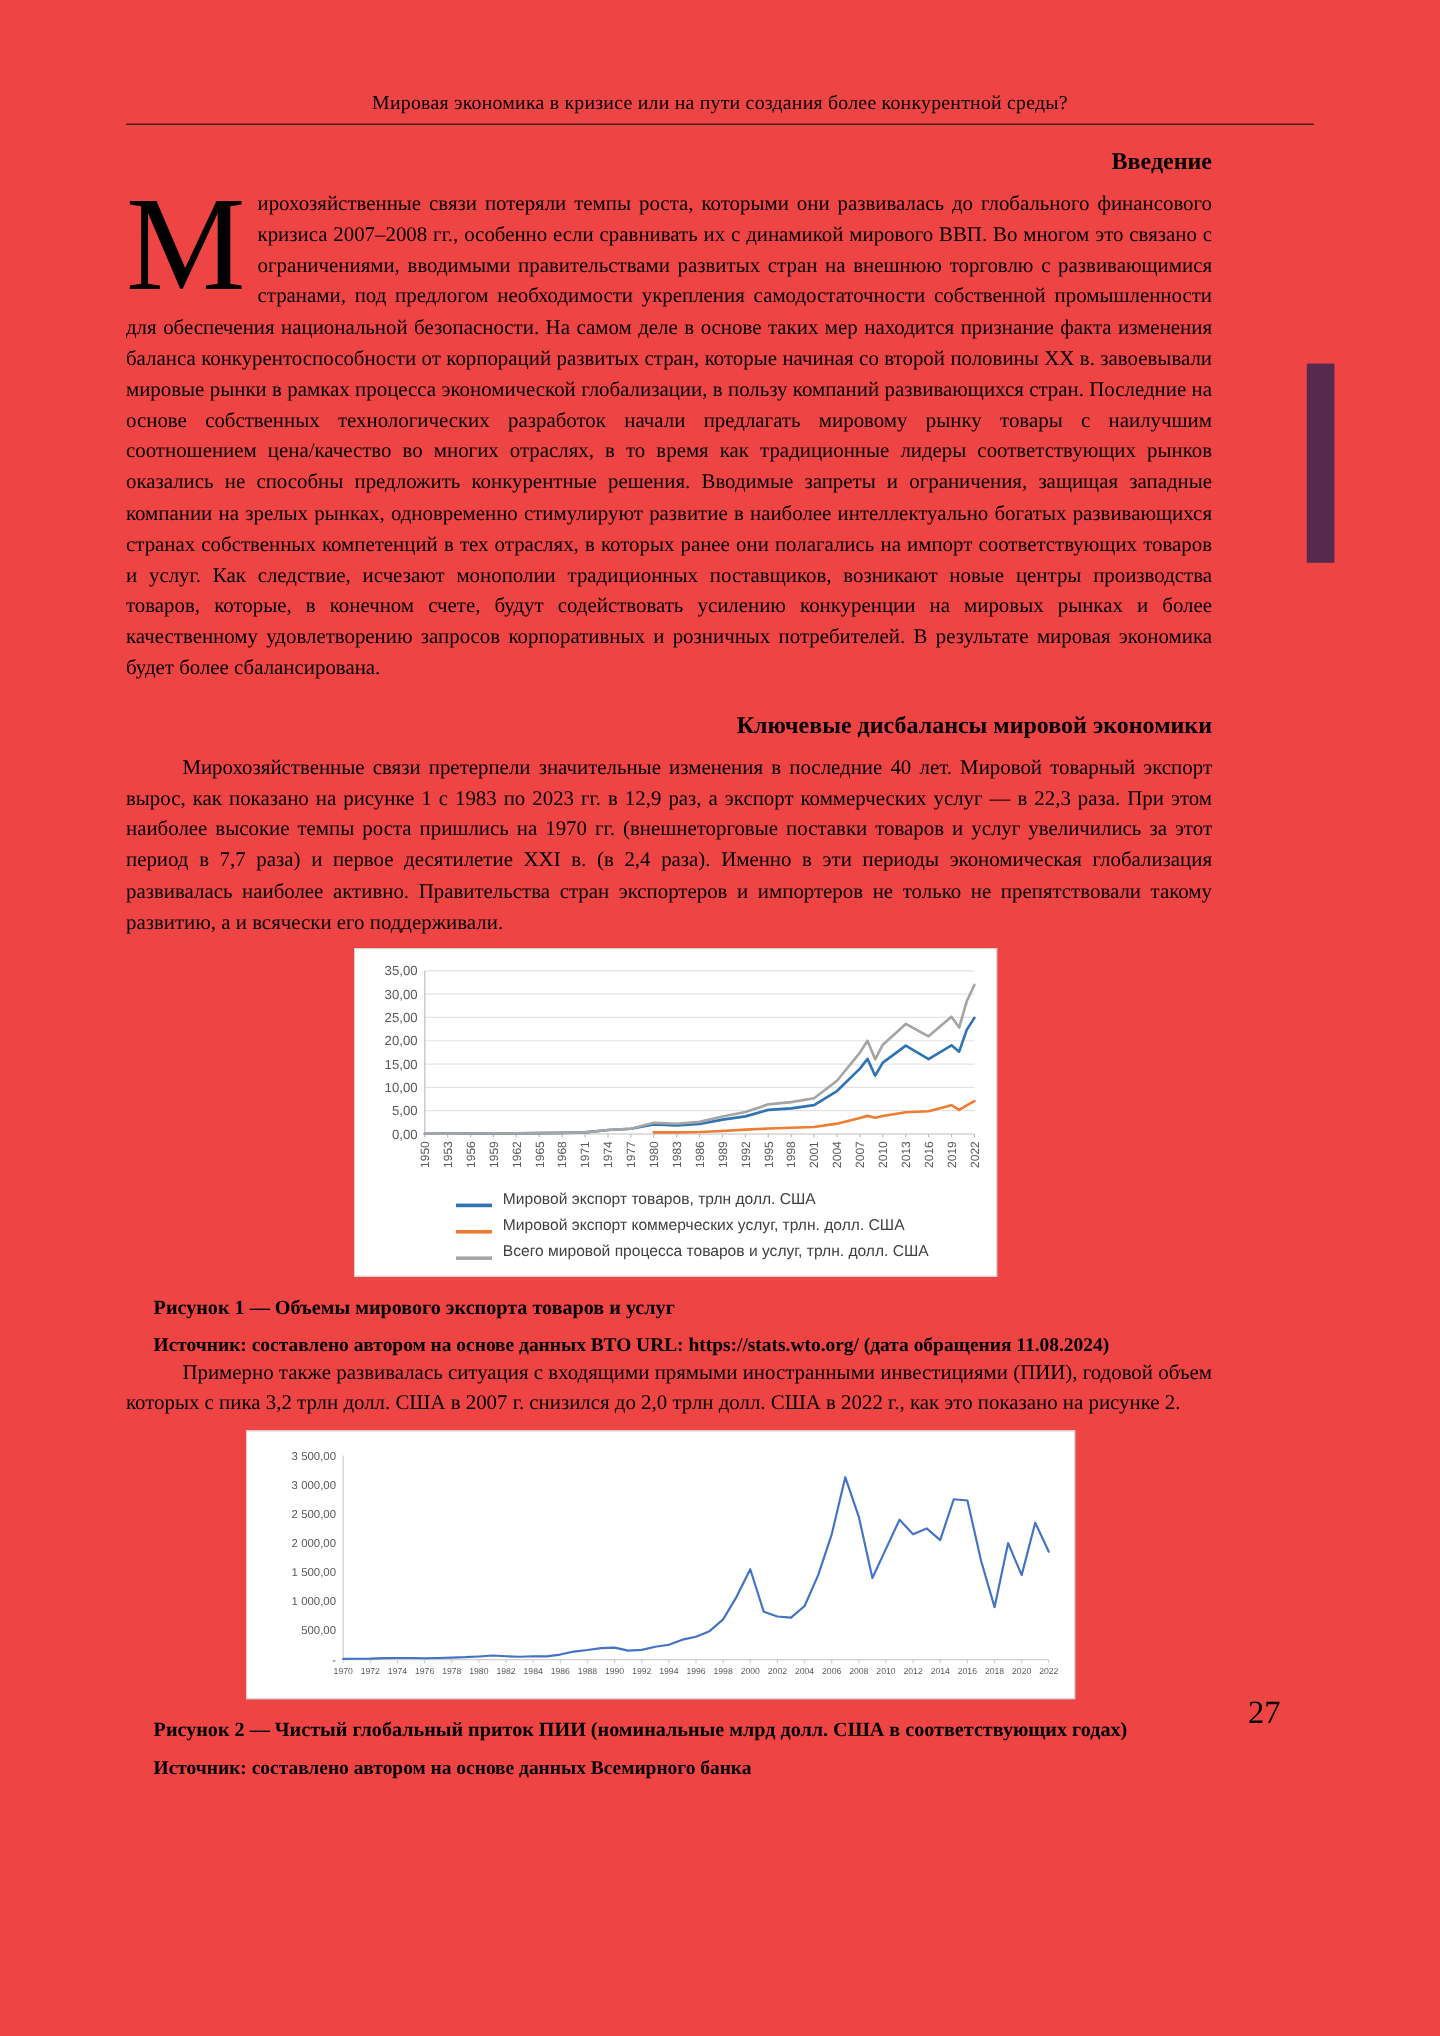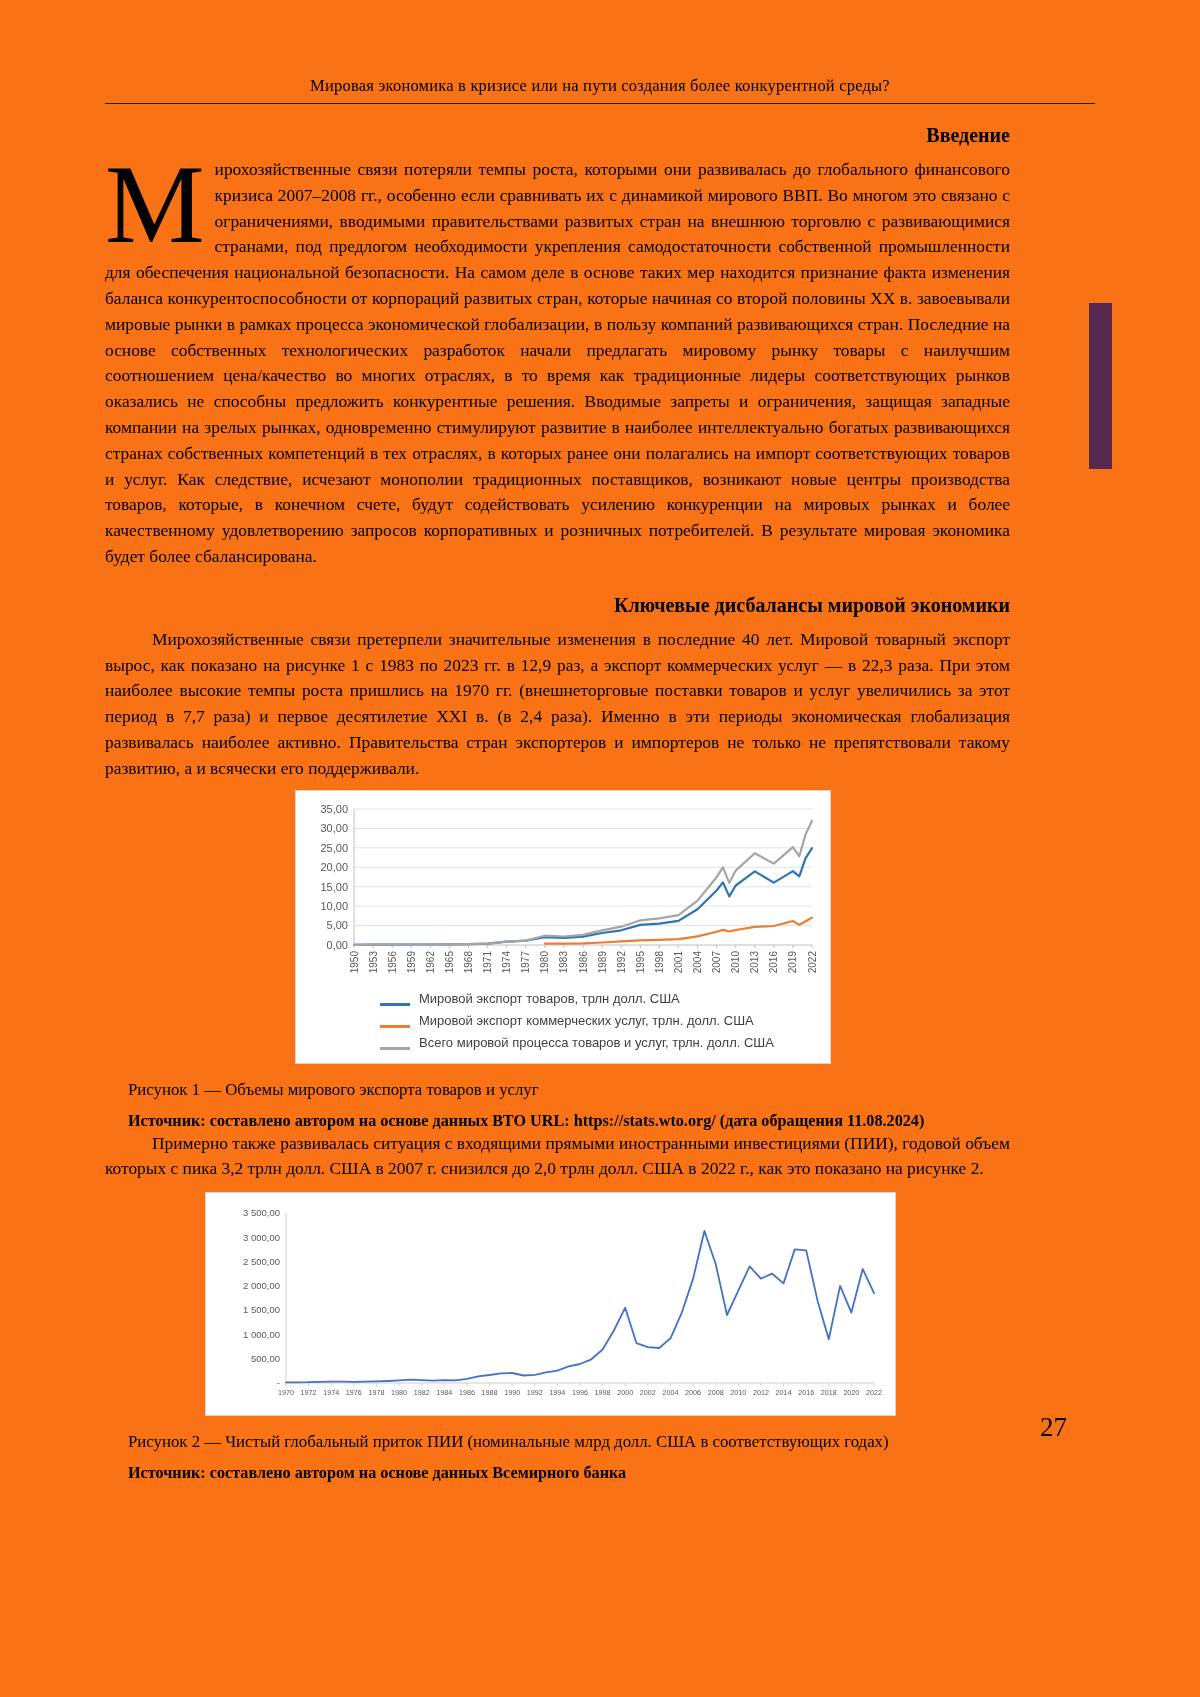--- a/index.html
+++ b/index.html
@@ -5,7 +5,7 @@
   html,body{margin:0;padding:0}
   body{width:1200px;height:1697px;overflow:hidden;background:#ffffff;color:#000;
        font-family:"Liberation Serif",serif}
-  .page{position:relative;width:1200px;height:1697px;background:#f97316}
+  .page{position:relative;width:1200px;height:1697px;background:#ef4444}
   .running-head{position:absolute;top:76px;left:105px;width:990px;text-align:center;
                 font-size:16.5px;letter-spacing:.2px}
   .head-rule{position:absolute;top:103px;left:105px;width:990px;border-top:1.6px solid #1a1a1a}

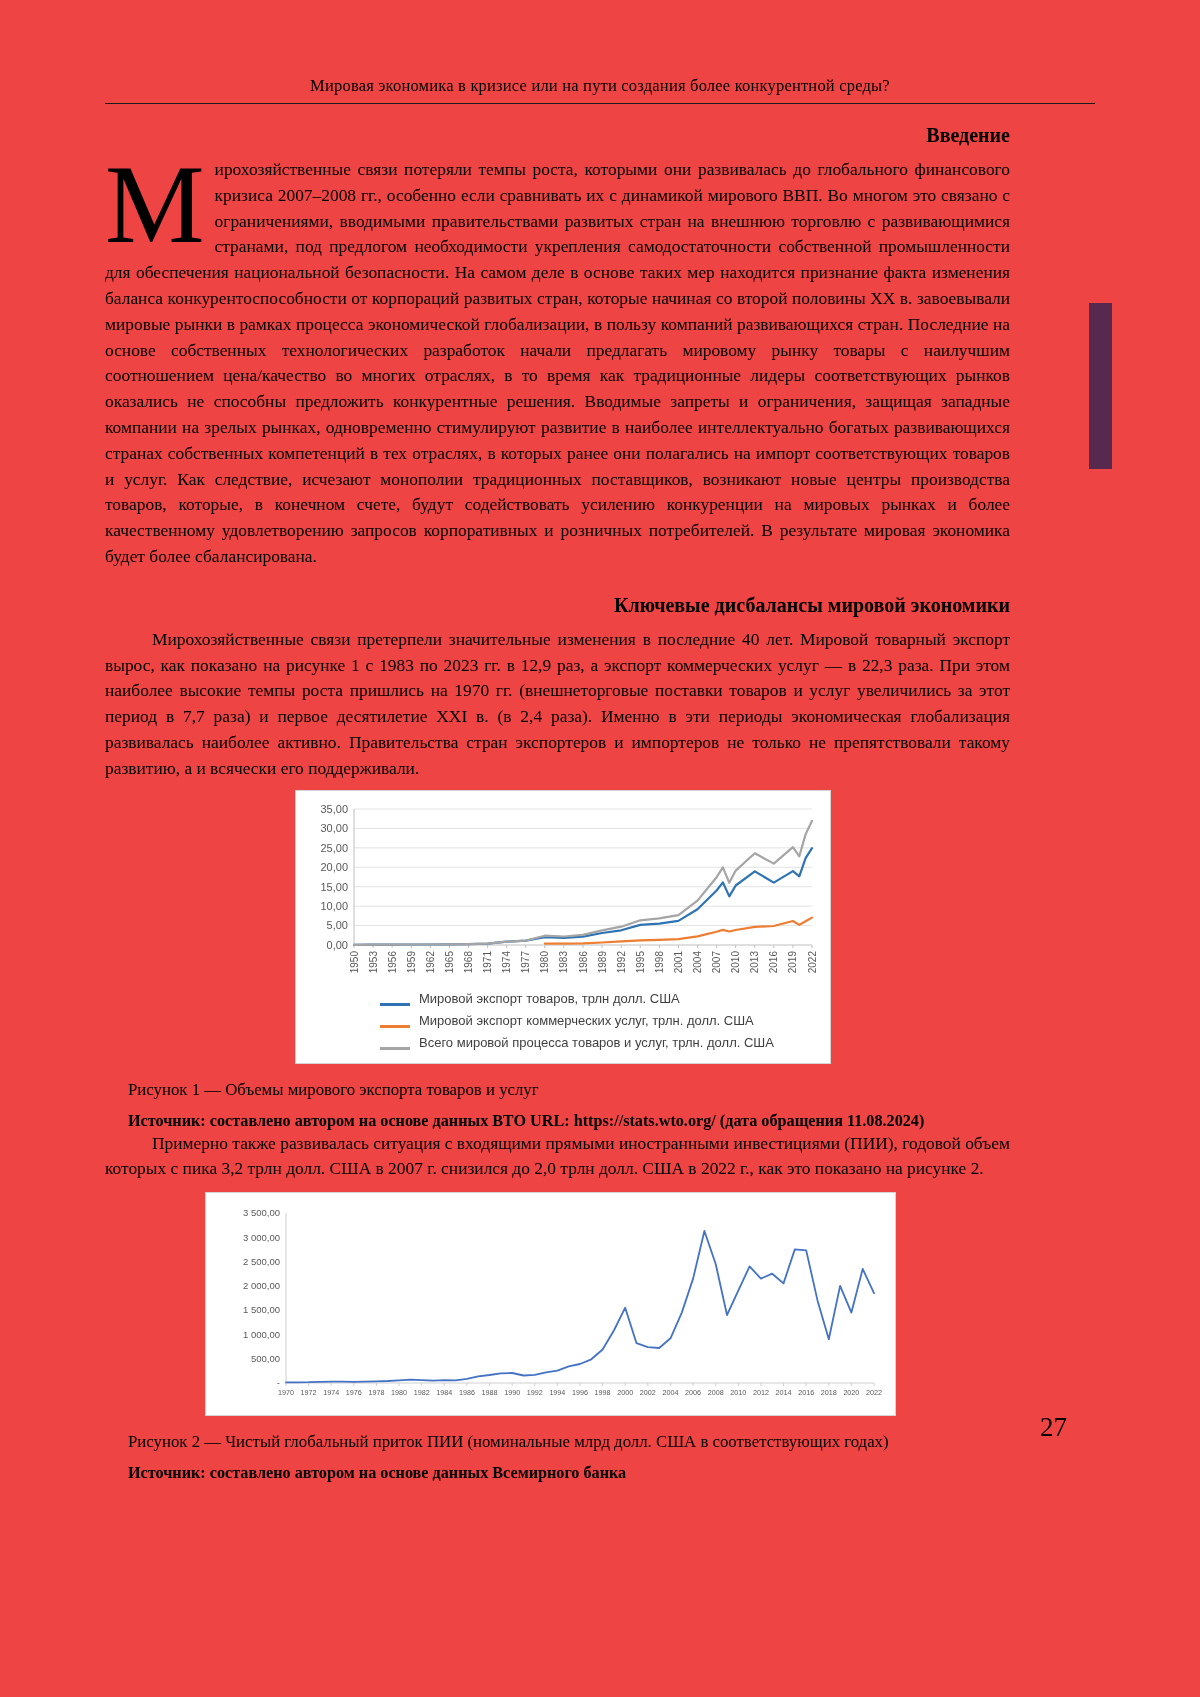--- a/index.html
+++ b/index.html
@@ -23,7 +23,7 @@
   .legend{margin:2px 0 0 84px;font-family:"Liberation Sans",sans-serif;font-size:13px;color:#3f3f3f}
   .lg-row{display:flex;align-items:flex-end;margin:0 0 7px}
   .lg-swatch{display:inline-block;width:30px;height:3px;margin-right:9px;flex:0 0 auto}
-  .caption{font-size:16.8px;font-weight:normal;margin:16px 0 0 23px}
+  .caption{font-size:16.8px;font-weight:bold;margin:16px 0 0 23px}
   .source{font-size:16.2px;font-weight:bold;margin:12px 0 0 23px}
   .body.after-src{margin-top:0}
   .page-number{position:absolute;left:1040px;top:1412px;font-size:27px;font-weight:normal}

